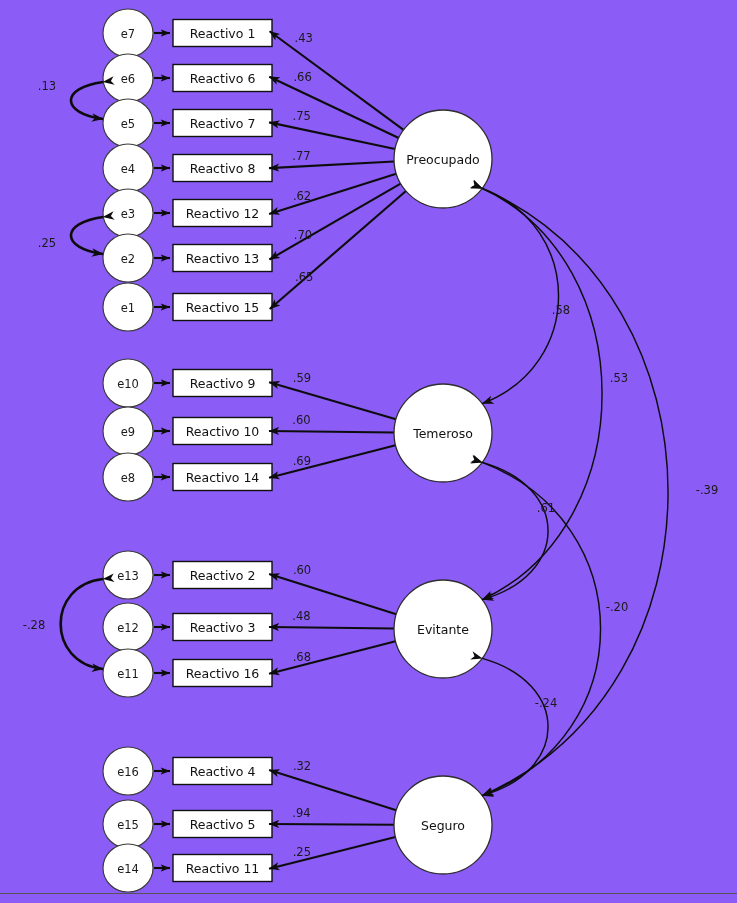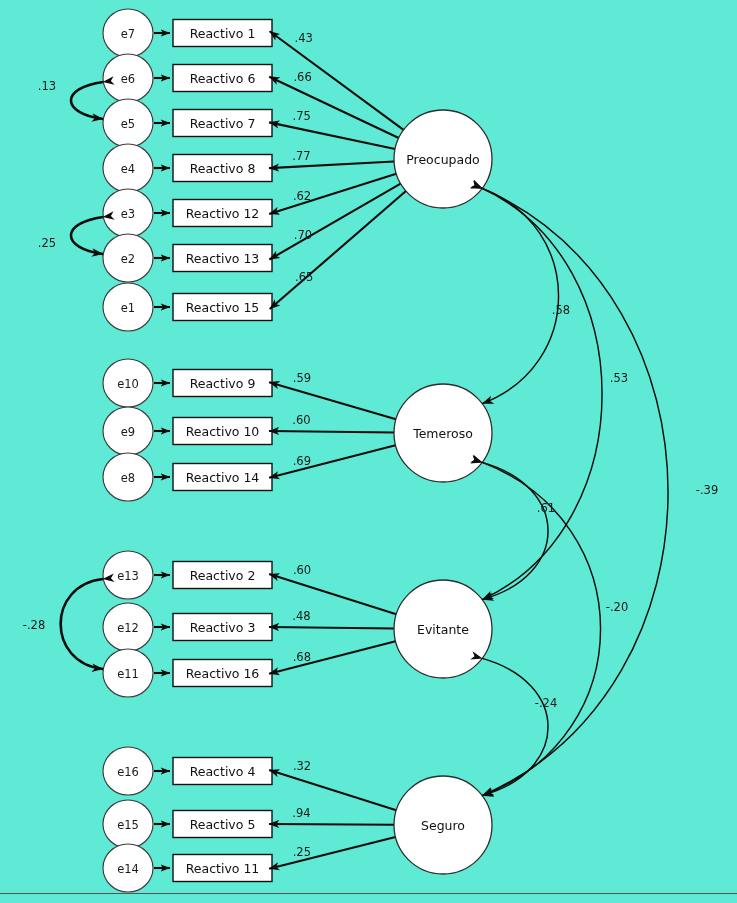--- a/index.html
+++ b/index.html
@@ -14,7 +14,7 @@
     position: relative;
     width: 737px;
     height: 903px;
-    background: #5eead4;
+    background: #8b5cf6;
     overflow: hidden;
     text-align: center;
   }

